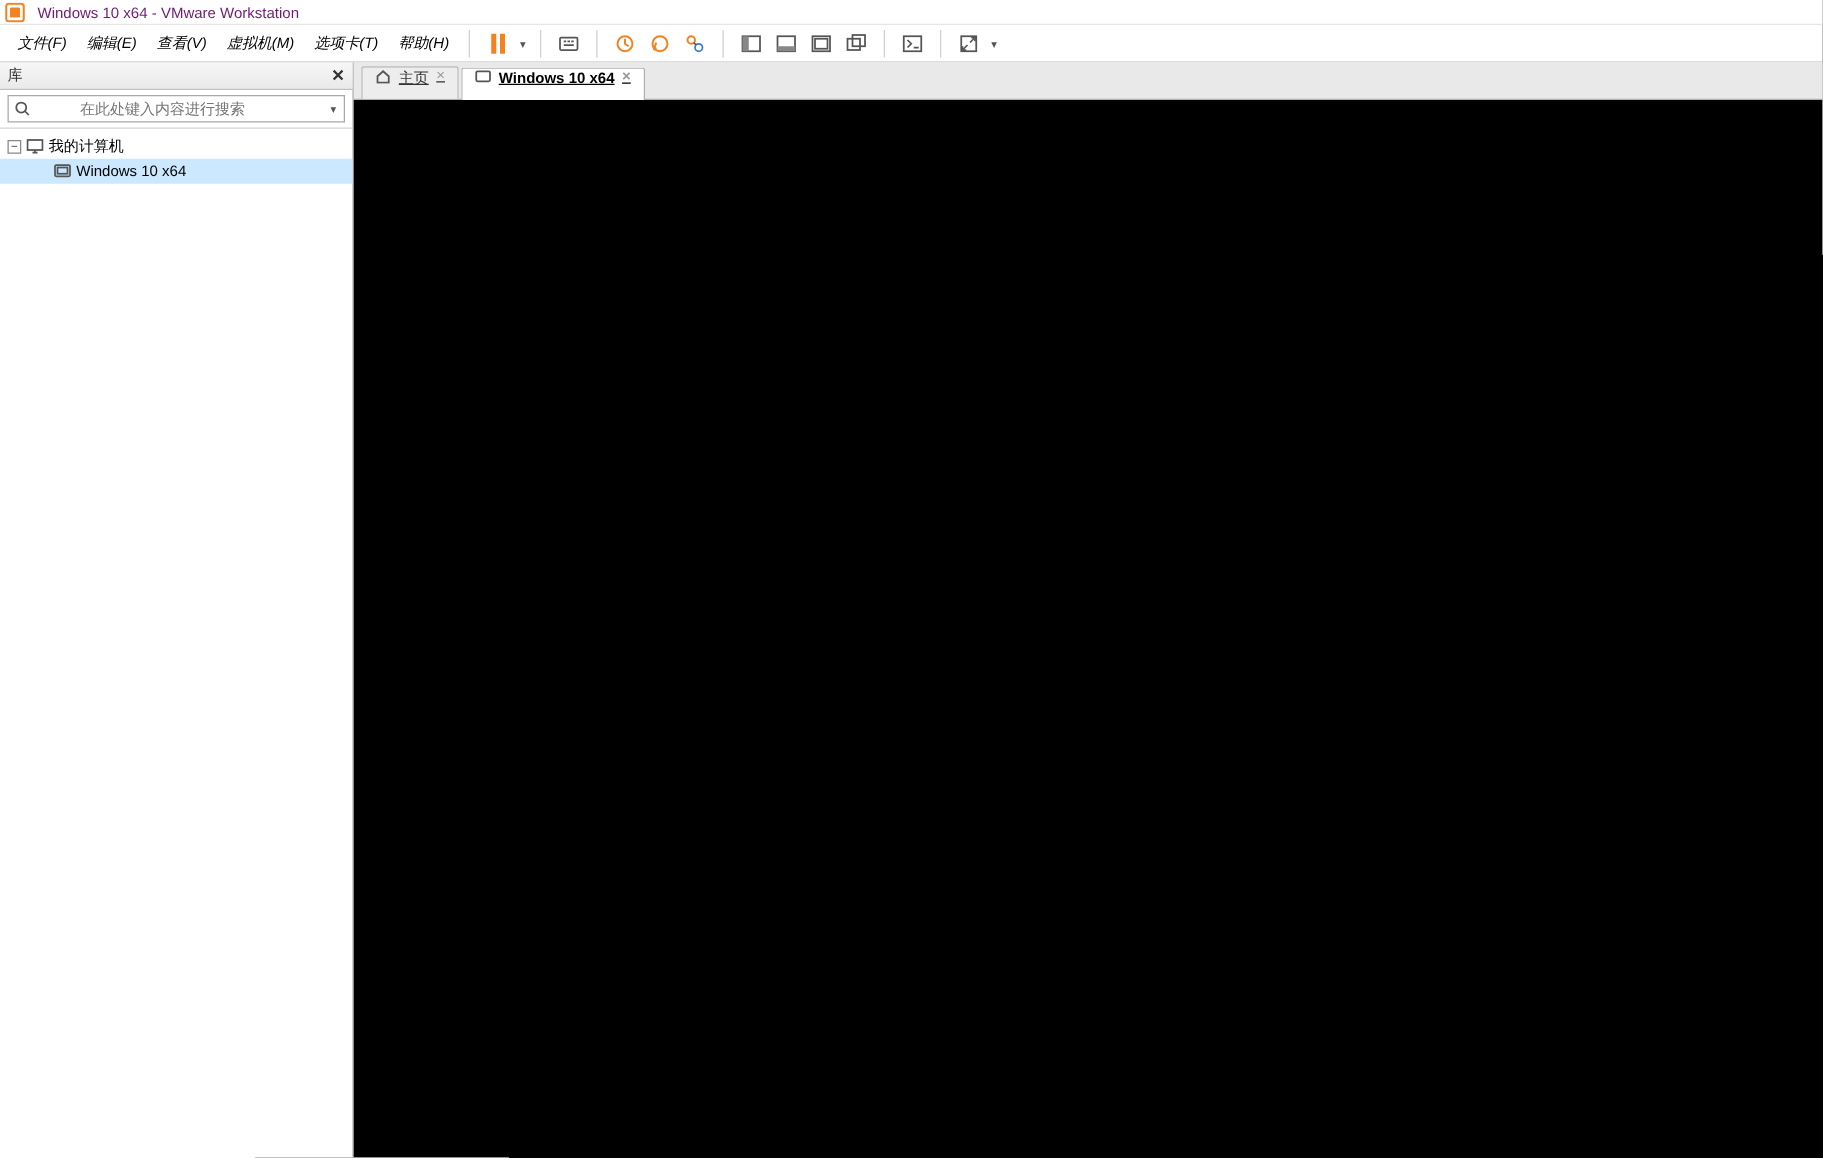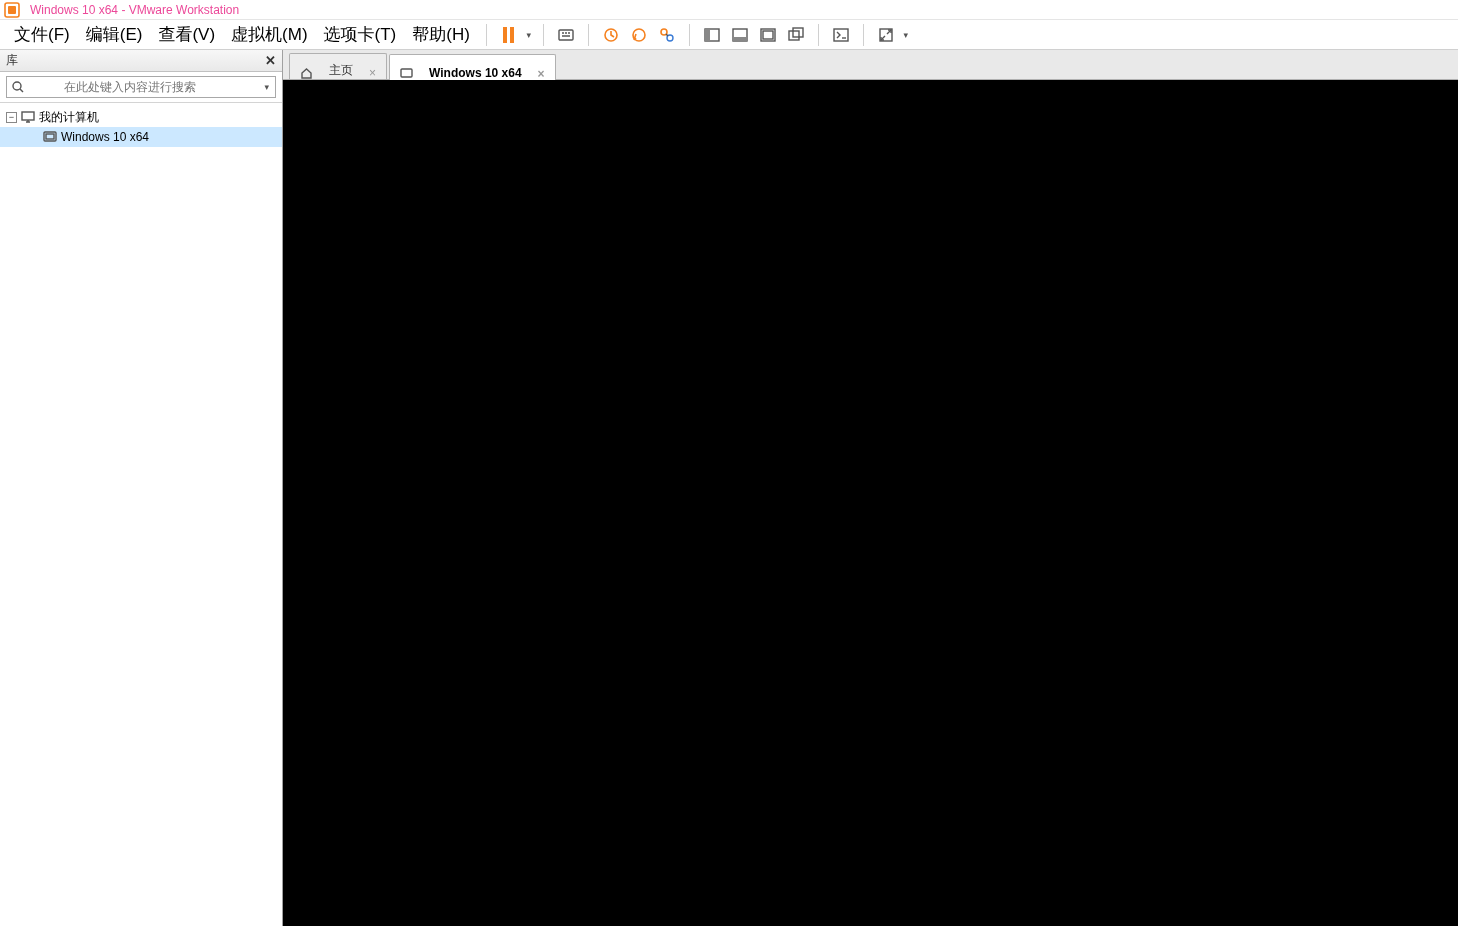--- a/index.html
+++ b/index.html
@@ -8,7 +8,7 @@
 
 .titlebar { height: 20px; display: flex; align-items: center; padding: 0 4px; background: #fff; border-bottom: 1px solid #e5e5e5; }
 .titlebar .app-icon { width: 16px; height: 16px; margin-right: 10px; }
-.titlebar .title { color: #ec4899; font-size: 12px; }
+.titlebar .title { color: #701a75; font-size: 12px; }
 
 
 .menubar { height: 30px; display: flex; align-items: center; padding: 0 6px; gap: 0; border-bottom: 1px solid #d0d0d0; }

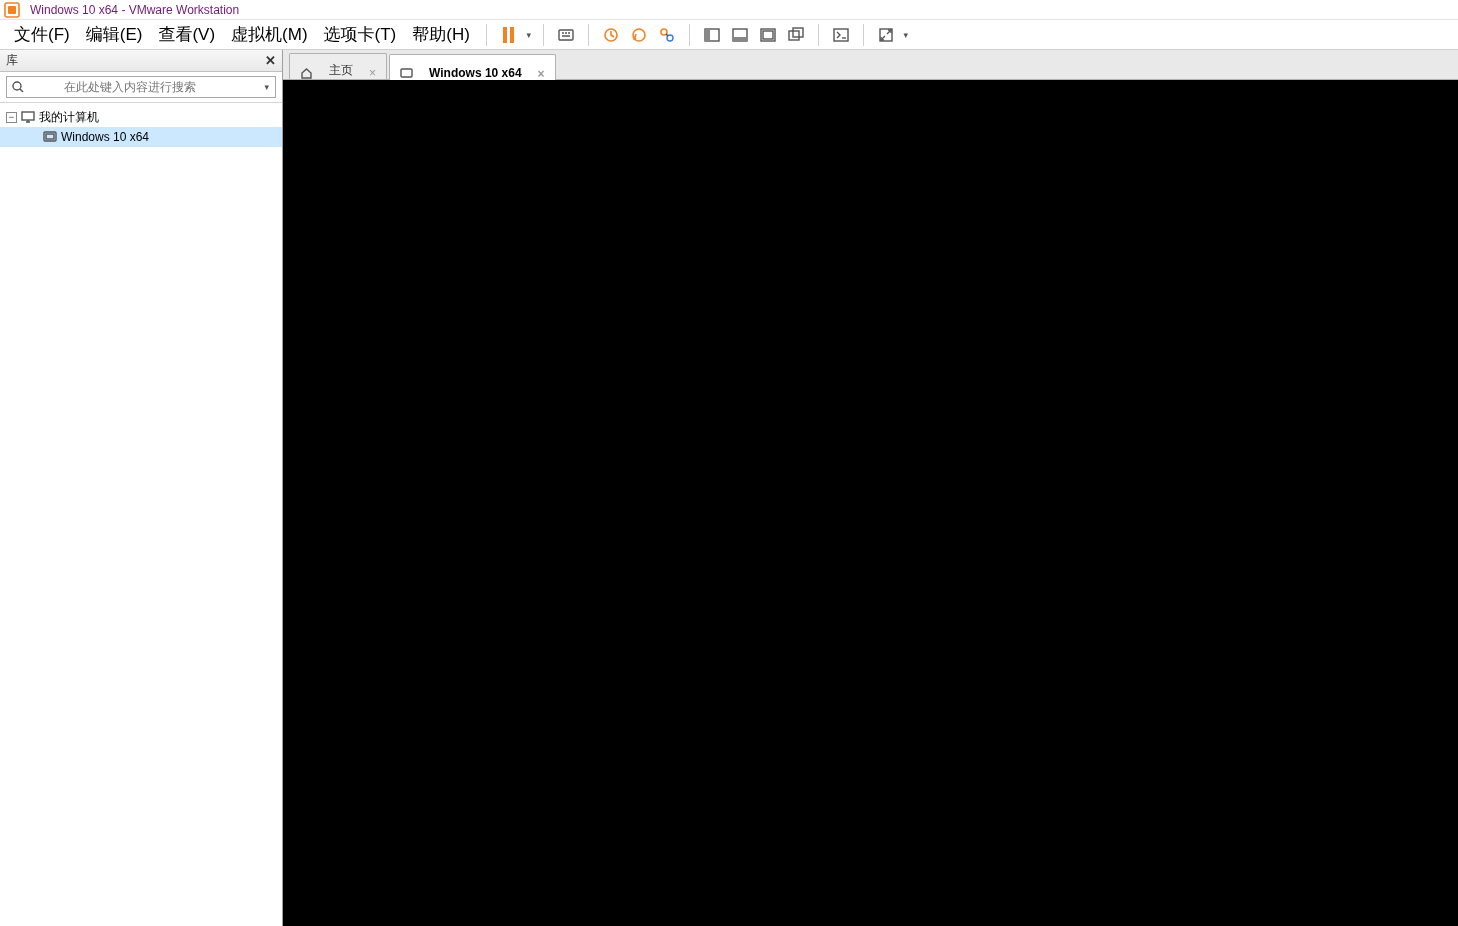--- a/index.html
+++ b/index.html
@@ -12,7 +12,7 @@
 
 
 .menubar { height: 30px; display: flex; align-items: center; padding: 0 6px; gap: 0; border-bottom: 1px solid #d0d0d0; }
-.menu-item { padding: 4px 8px; cursor: default; color: #000; font-size: 17px; }
+.menu-item { padding: 4px 8px; cursor: default; color: #000; font-size: 12px; font-style: italic; }
 .tb-sep { width: 1px; height: 22px; background: #d0d0d0; margin: 0 8px; }
 .tb-btn { width: 28px; height: 26px; display: flex; align-items: center; justify-content: center; cursor: default; }
 .tb-dd { width: 12px; display:flex; align-items:center; justify-content:center; color:#555; font-size:9px; cursor:default; }

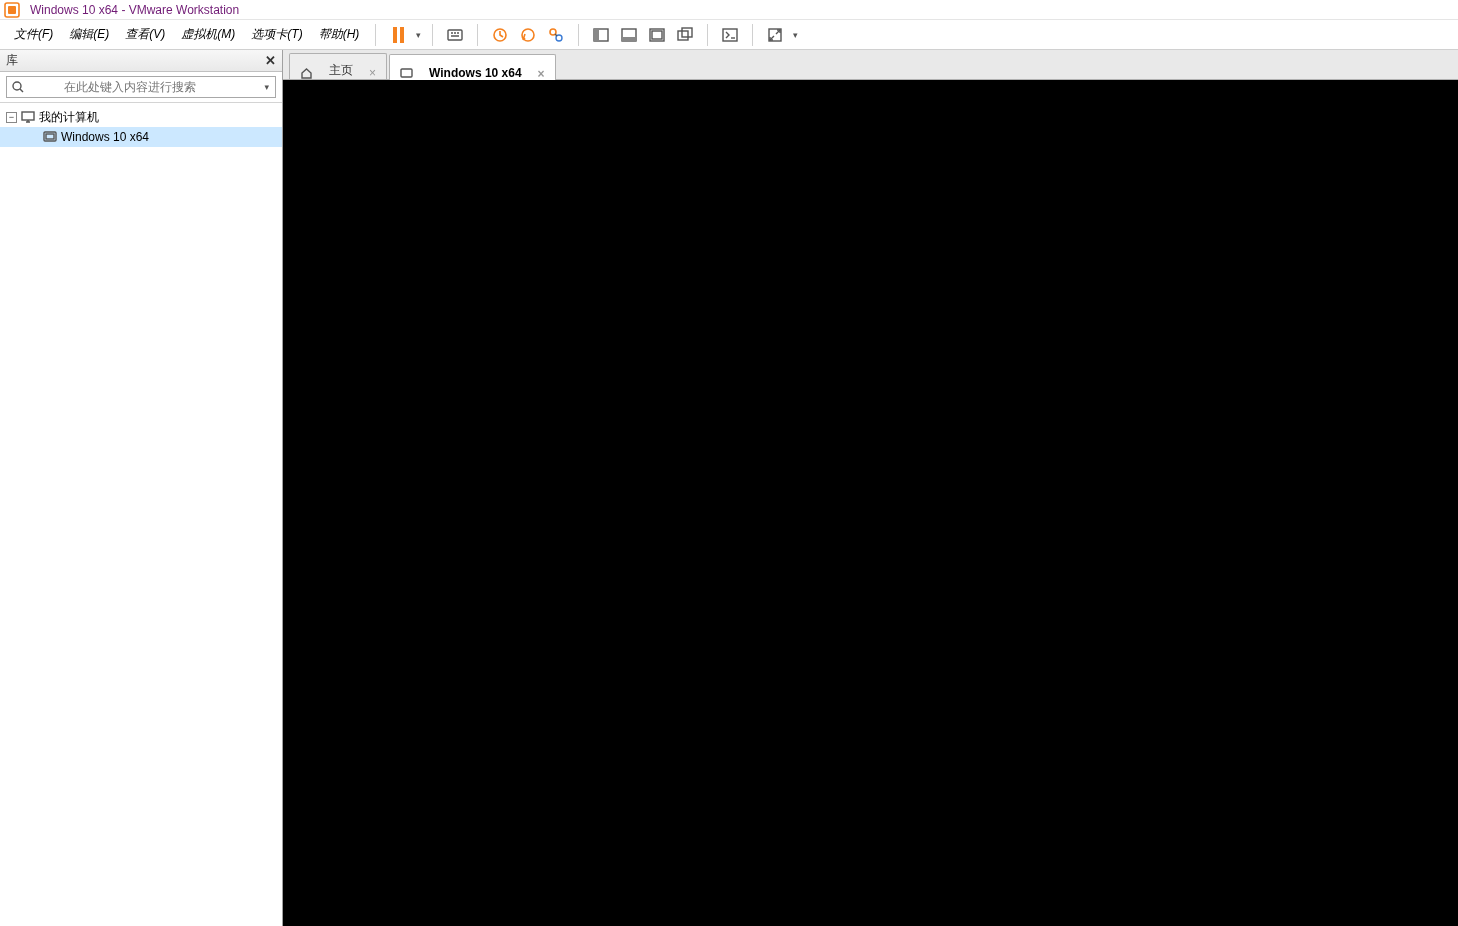--- a/index.html
+++ b/index.html
@@ -40,7 +40,7 @@
 
 .content { flex:1; display:flex; flex-direction:column; }
 .tabbar { height:30px; background:#e9e9e9; border-bottom:1px solid #b0b0b0; display:flex; align-items:flex-end; padding-left:6px; }
-.tab { height:26px; display:flex; align-items:flex-end; gap:16px; padding:0 10px; border:1px solid #b0b0b0; border-bottom:none; background:#f6f6f6; margin-right:2px; border-radius:2px 2px 0 0; font-size:12px; cursor:default; }
+.tab { height:26px; display:flex; align-items:flex-start; gap:6px; padding:0 10px; border:1px solid #b0b0b0; border-bottom:none; background:#f6f6f6; margin-right:2px; border-radius:2px 2px 0 0; font-size:12px; cursor:default;text-decoration:underline; }
 .tab.inactive { background:#ededed; color:#333; }
 .tab.active { background:#fff; position:relative; top:1px; font-weight:bold; }
 .tab .tab-close { color:#999; font-size:12px; line-height:1; }

